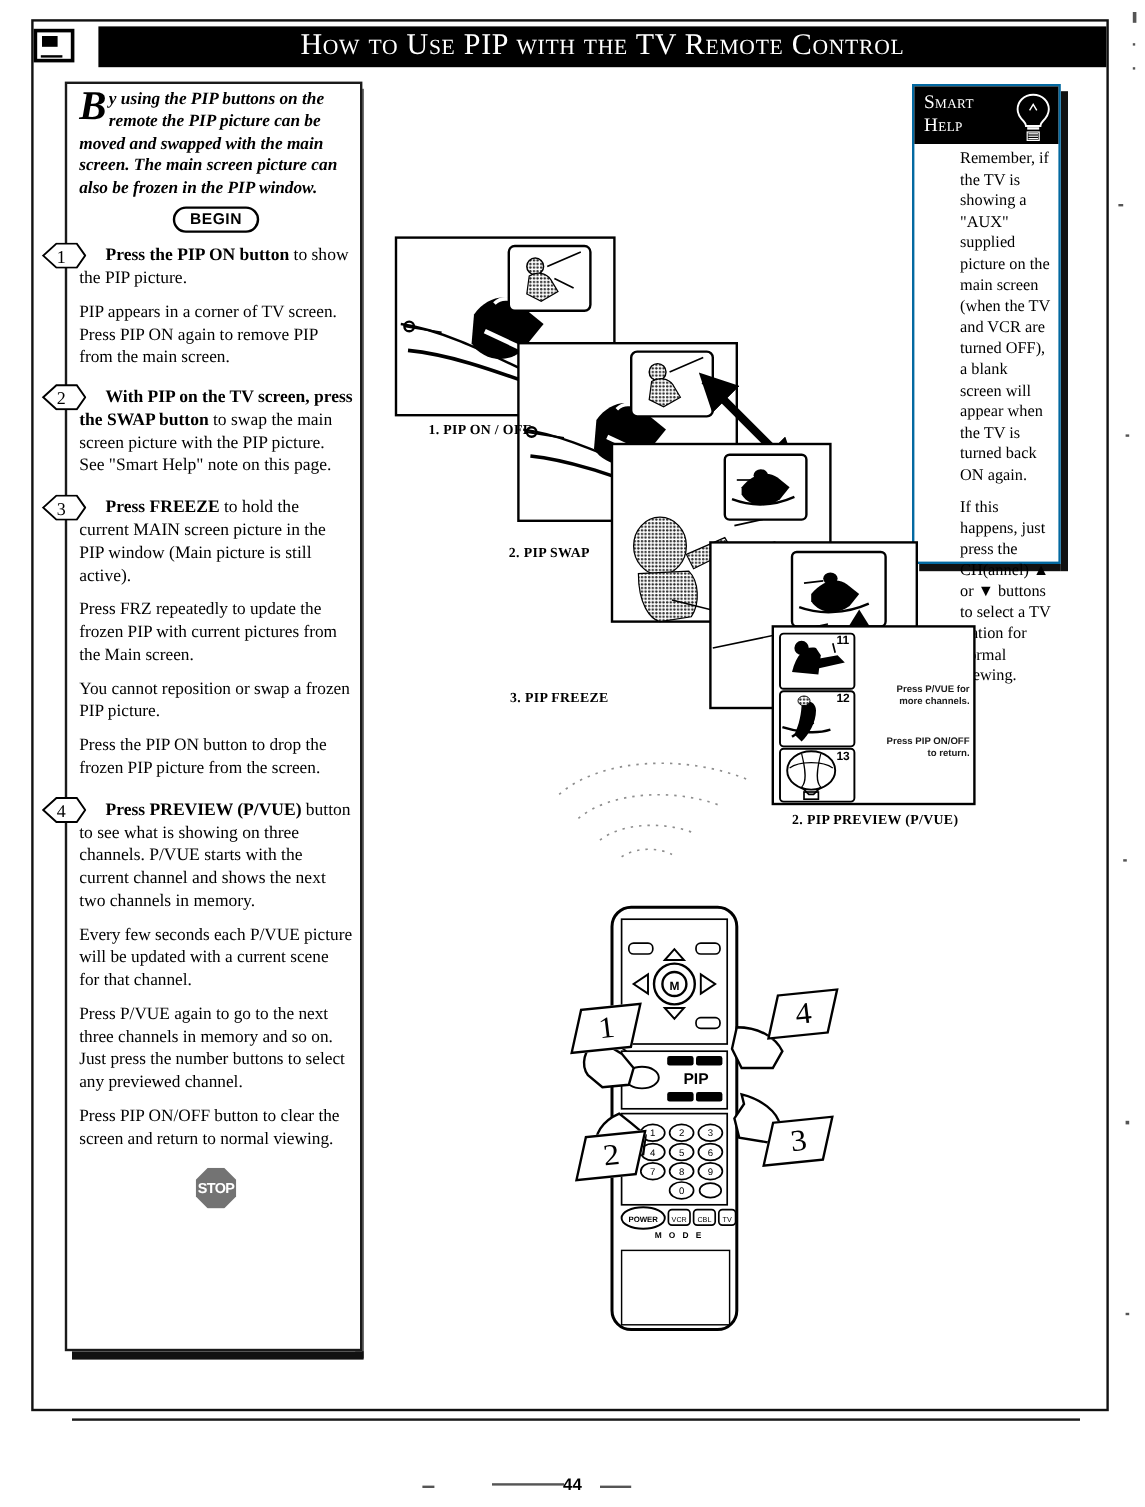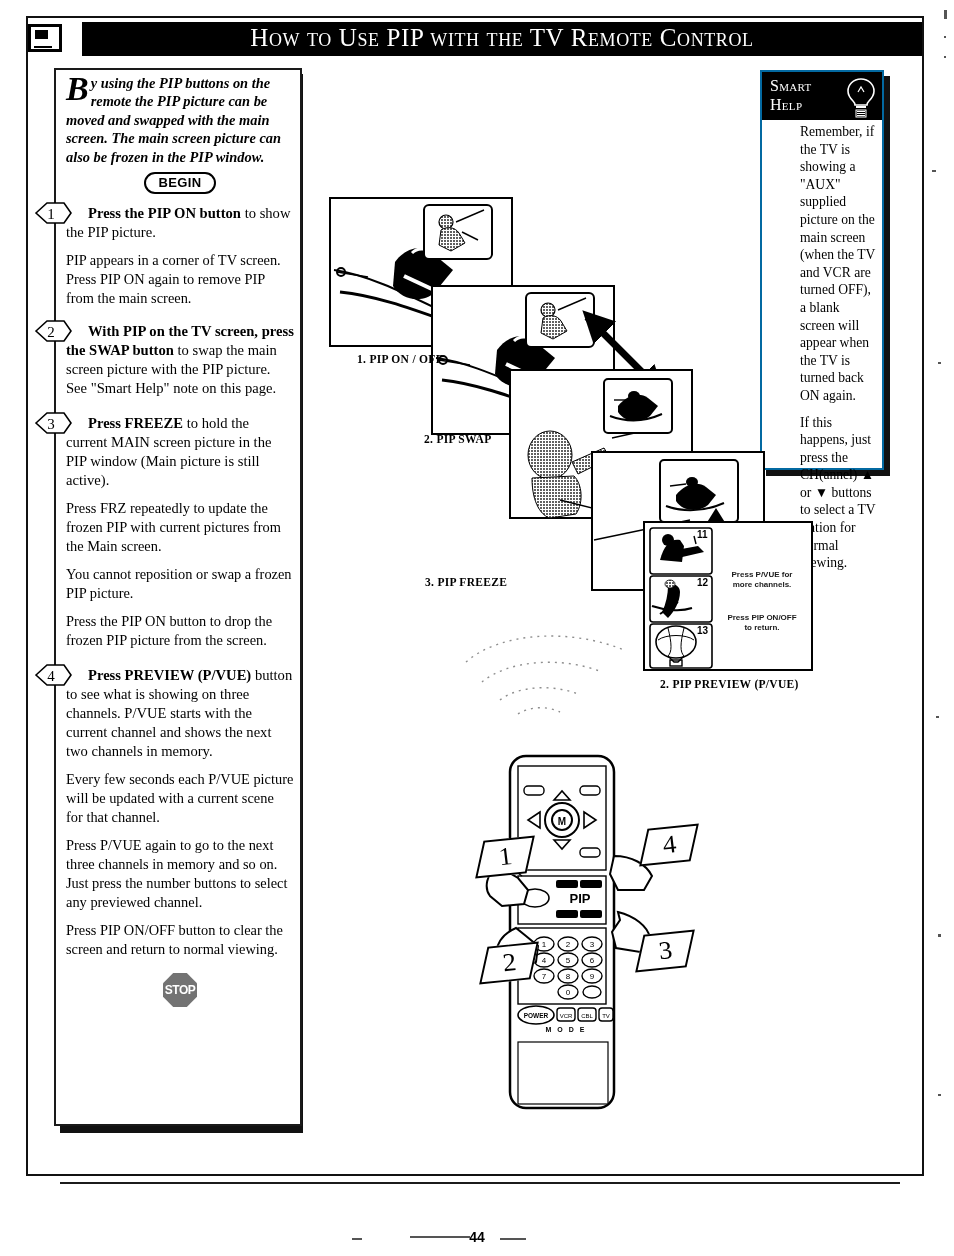--- a/index.html
+++ b/index.html
@@ -547,7 +547,7 @@
   </svg>
 
   <div class="fig-label" style="left:330px; top:353px;margin-left:27px;">1.  PIP ON / OFF</div>
-  <div class="fig-label" style="left:424px; top:433px;">2. PIP SWAP</div>
+  <div class="fig-label" style="left:424px; top:455px;">2. PIP SWAP</div>
   <div class="fig-label" style="left:425px; top:576px;">3. PIP FREEZE</div>
   <div class="fig-label" style="left:660px; top:678px;">2.  PIP PREVIEW (P/VUE)</div>
 

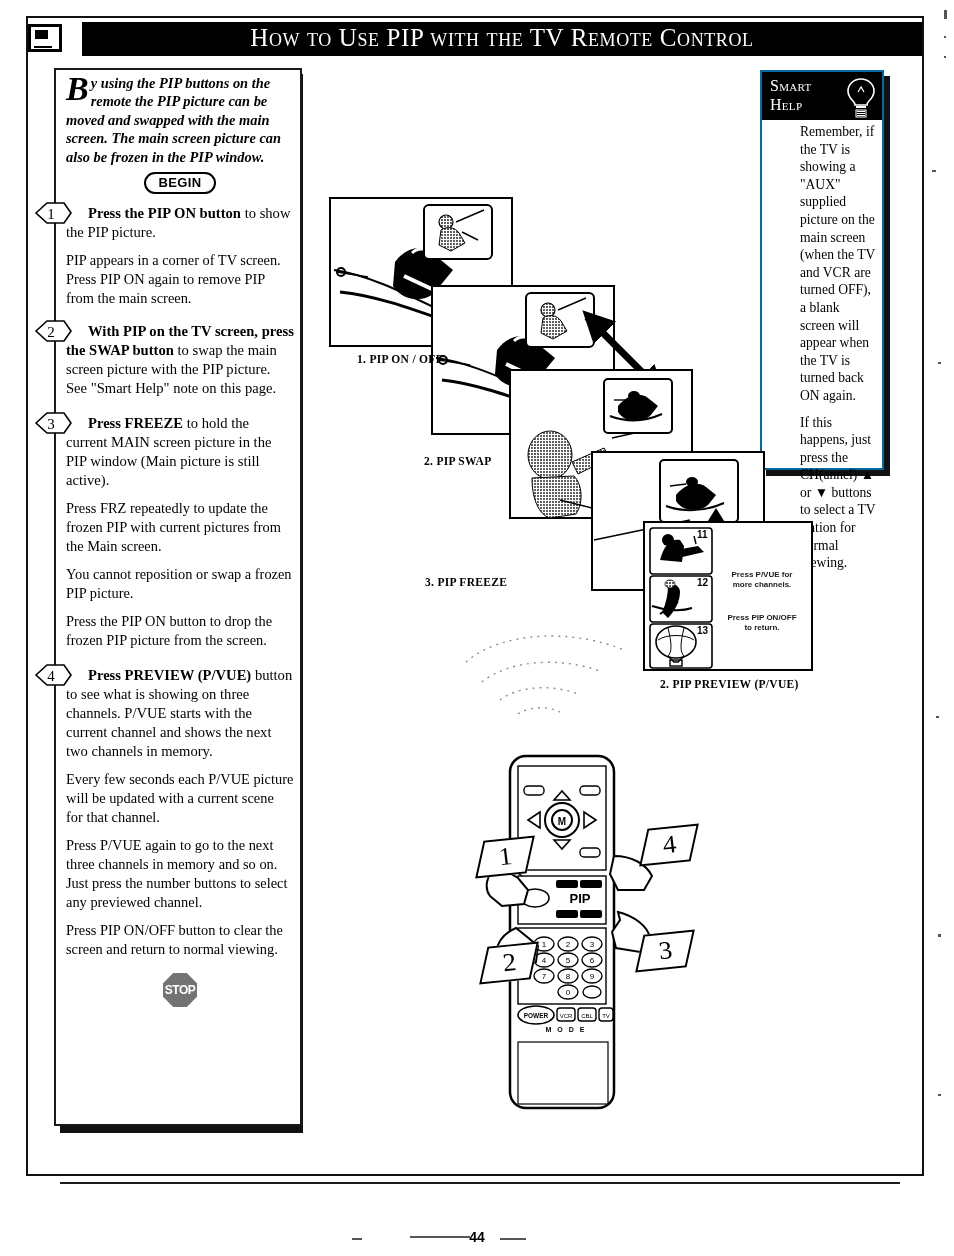--- a/index.html
+++ b/index.html
@@ -198,7 +198,7 @@
     font-weight: bold;
     font-size: 8px;
     line-height: 10px;
-    text-align: center;
+    text-align: right;
     white-space: pre-line;
     color: #1a1a1a;
   }

